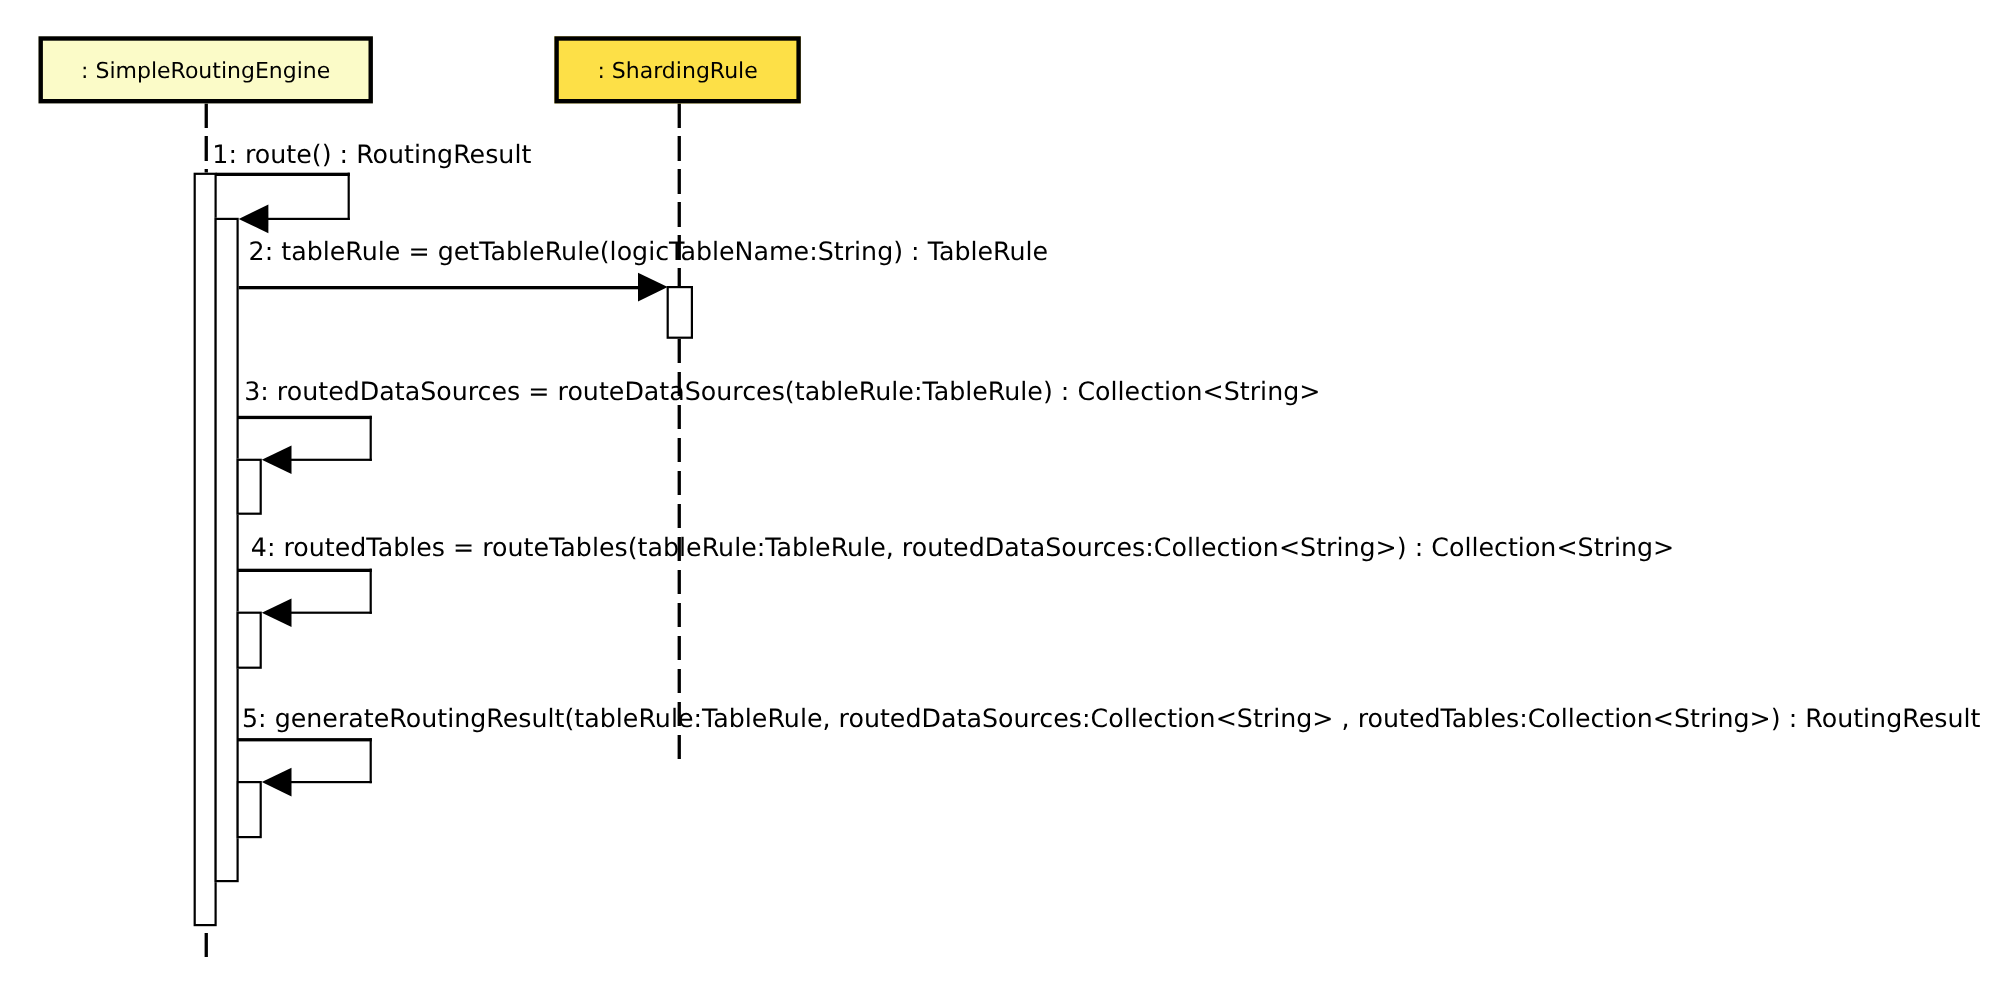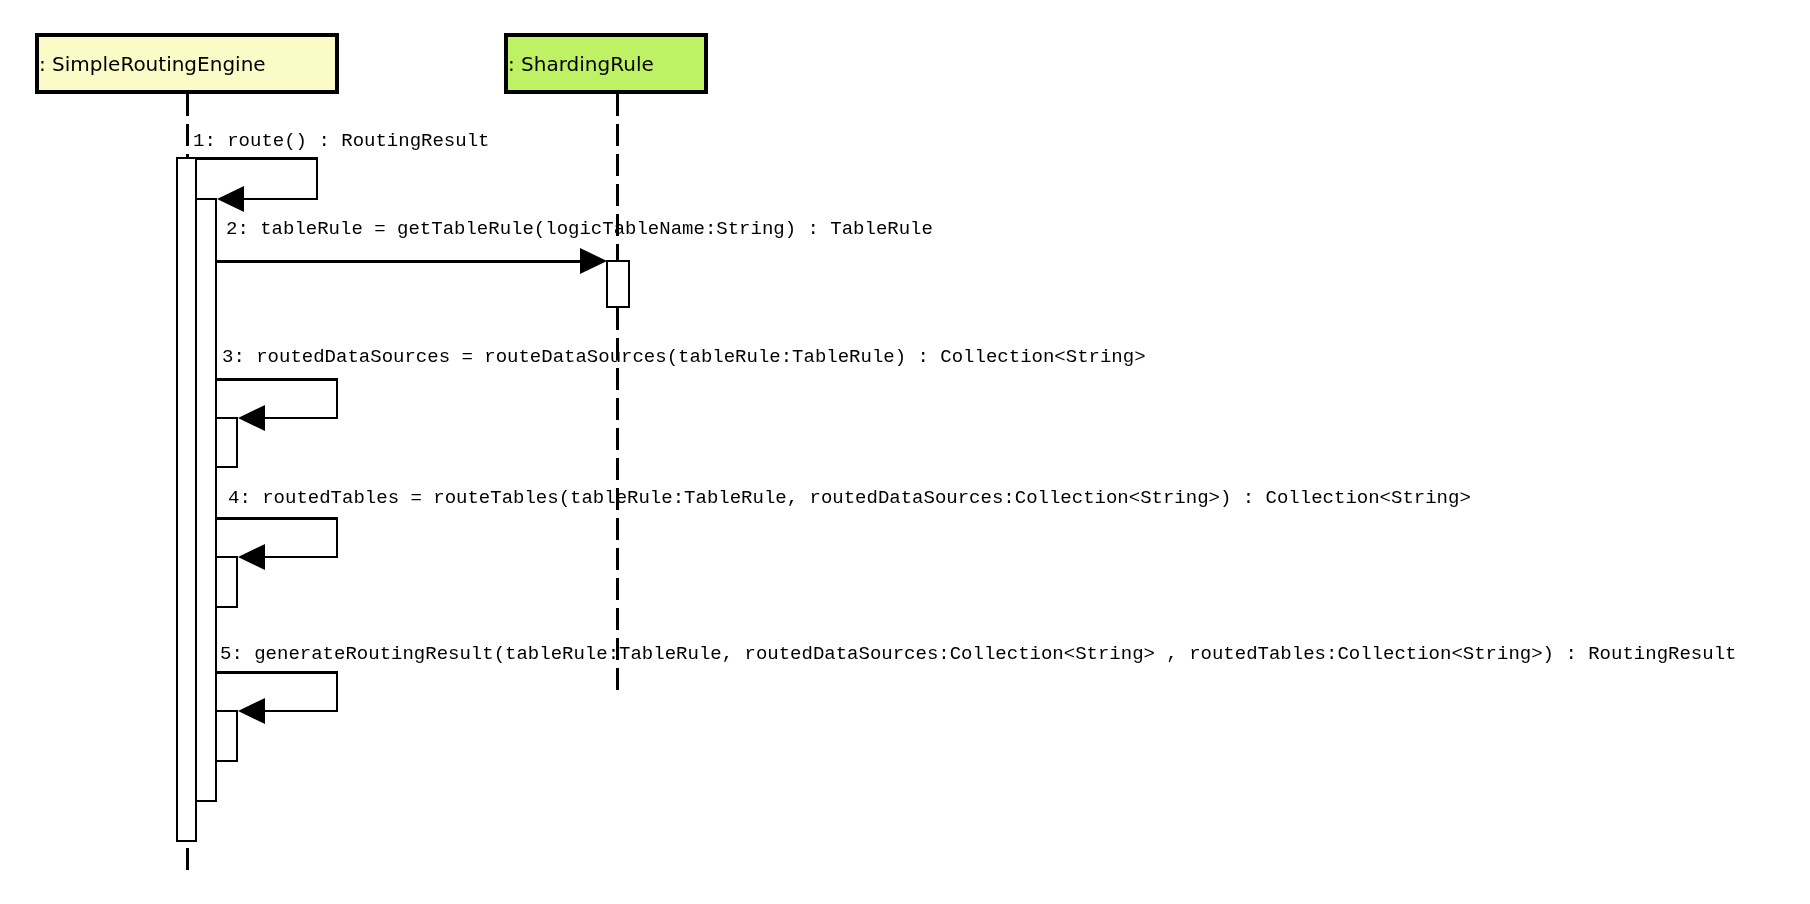--- a/index.html
+++ b/index.html
@@ -11,7 +11,7 @@
   .participant {
     position:absolute; box-sizing:border-box;
     border:4px solid #000; background:#FBFBC8;
-    display:flex; align-items:center; justify-content:flex-start;
+    display:flex; align-items:center; justify-content:center;
     font-size:20px; white-space:nowrap;
   }
   .lifeline {

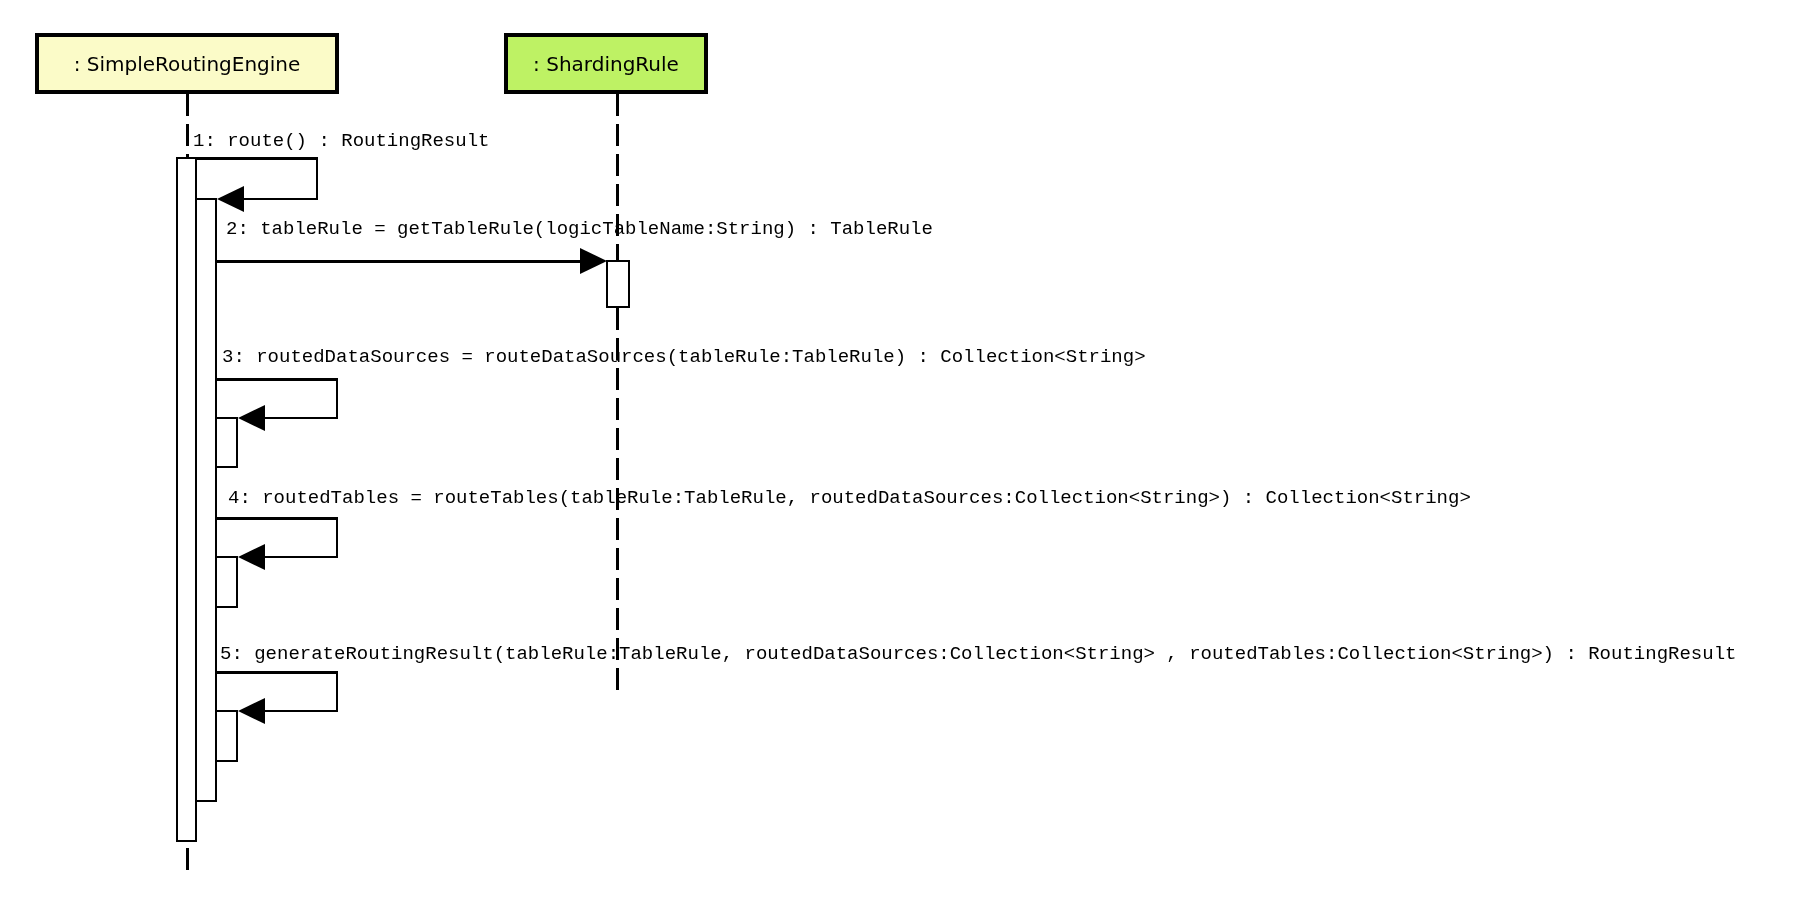--- a/index.html
+++ b/index.html
@@ -51,7 +51,7 @@
   <div class="participant" style="left: 35px; top: 33px; width: 304px; height: 61px; background: rgb(251, 251, 200);">
     <span>: SimpleRoutingEngine</span>
   </div>
-  <div class="participant" style="left: 504px; top: 33px; width: 204px; height: 61px; background: #bef264;">
+  <div class="participant" style="left: 504px; top: 33px; width: 224px; height: 61px; background: #fde047;">
     <span>: ShardingRule</span>
   </div>
 

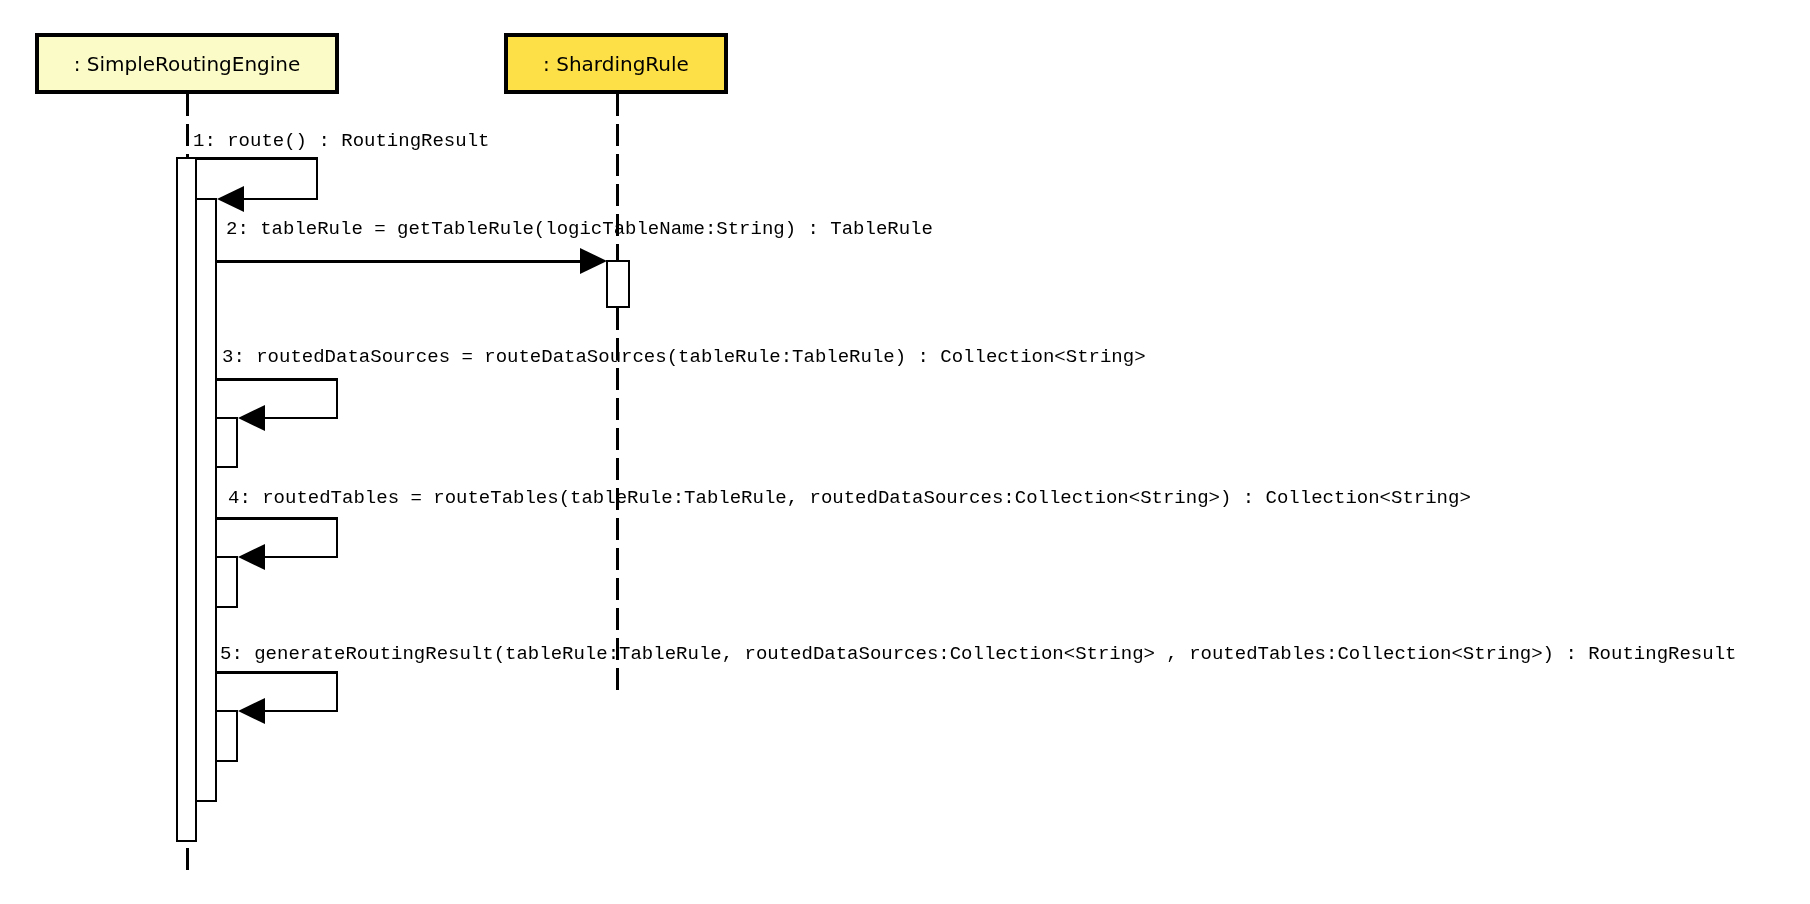--- a/index.html
+++ b/index.html
@@ -35,7 +35,7 @@
     border-left:27px solid #000;
   }
   .msg-label {
-    position:absolute; font-size:19px; line-height:22px; white-space:nowrap;font-family:Liberation Mono, monospace;
+    position:absolute; font-size:23px; line-height:22px; white-space:nowrap;
   }
 </style>
 </head>

